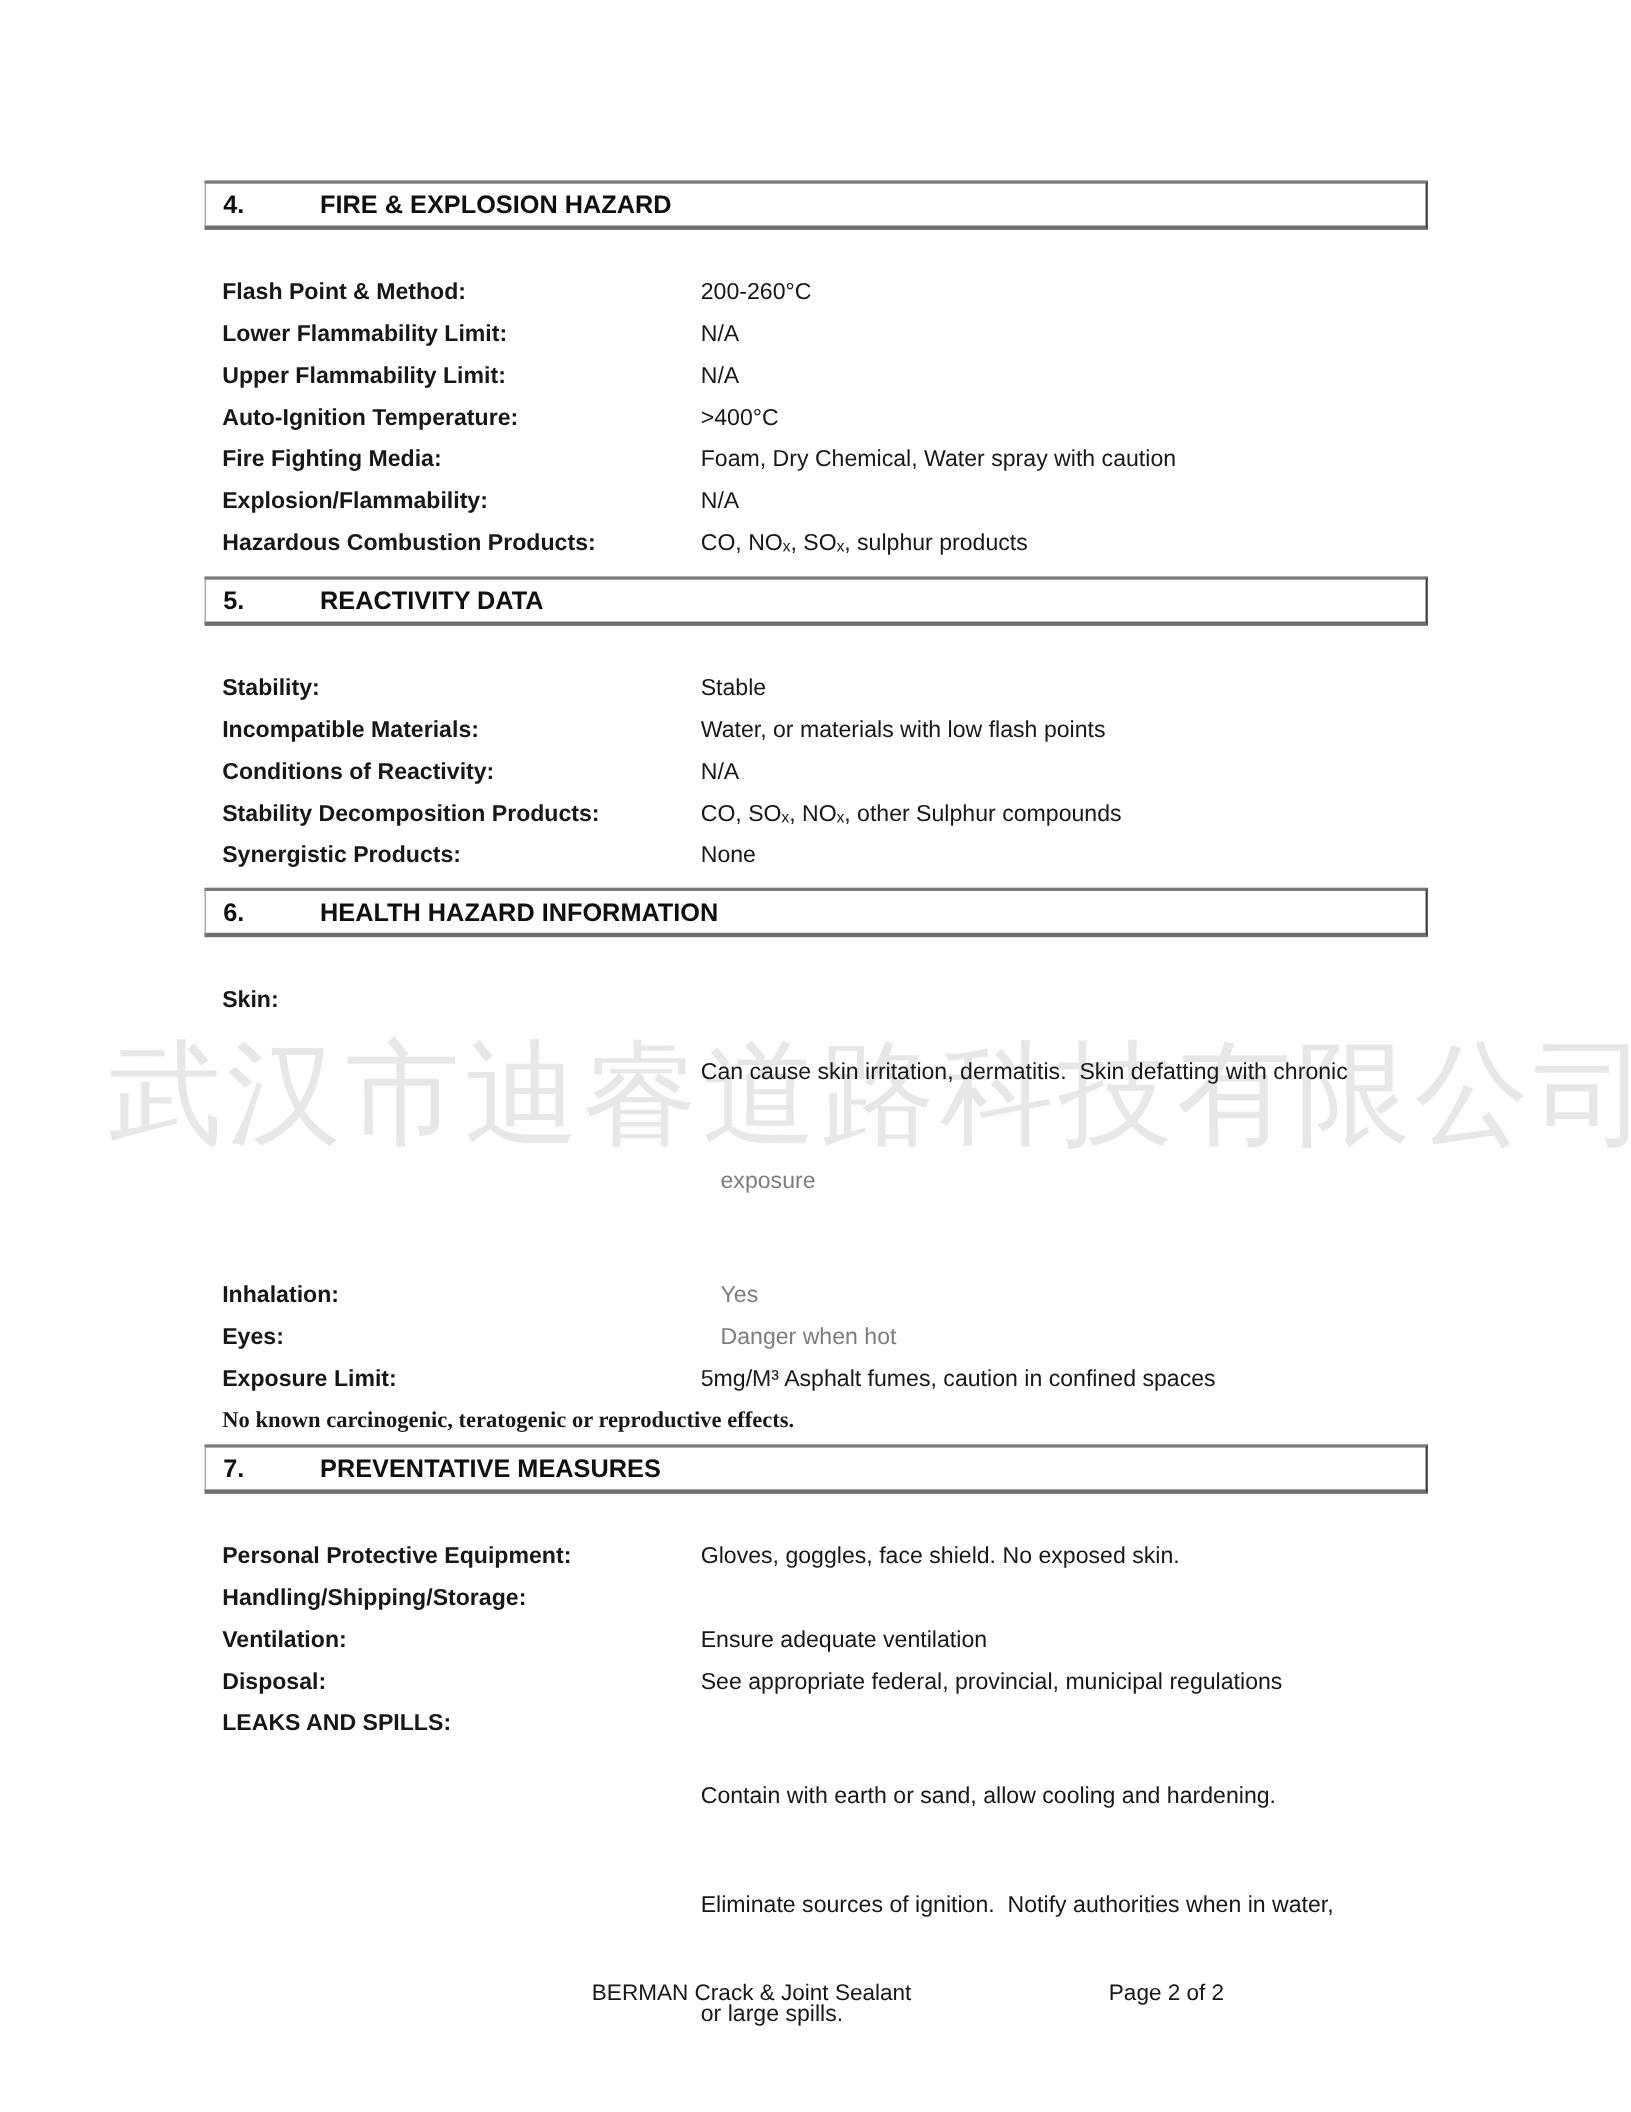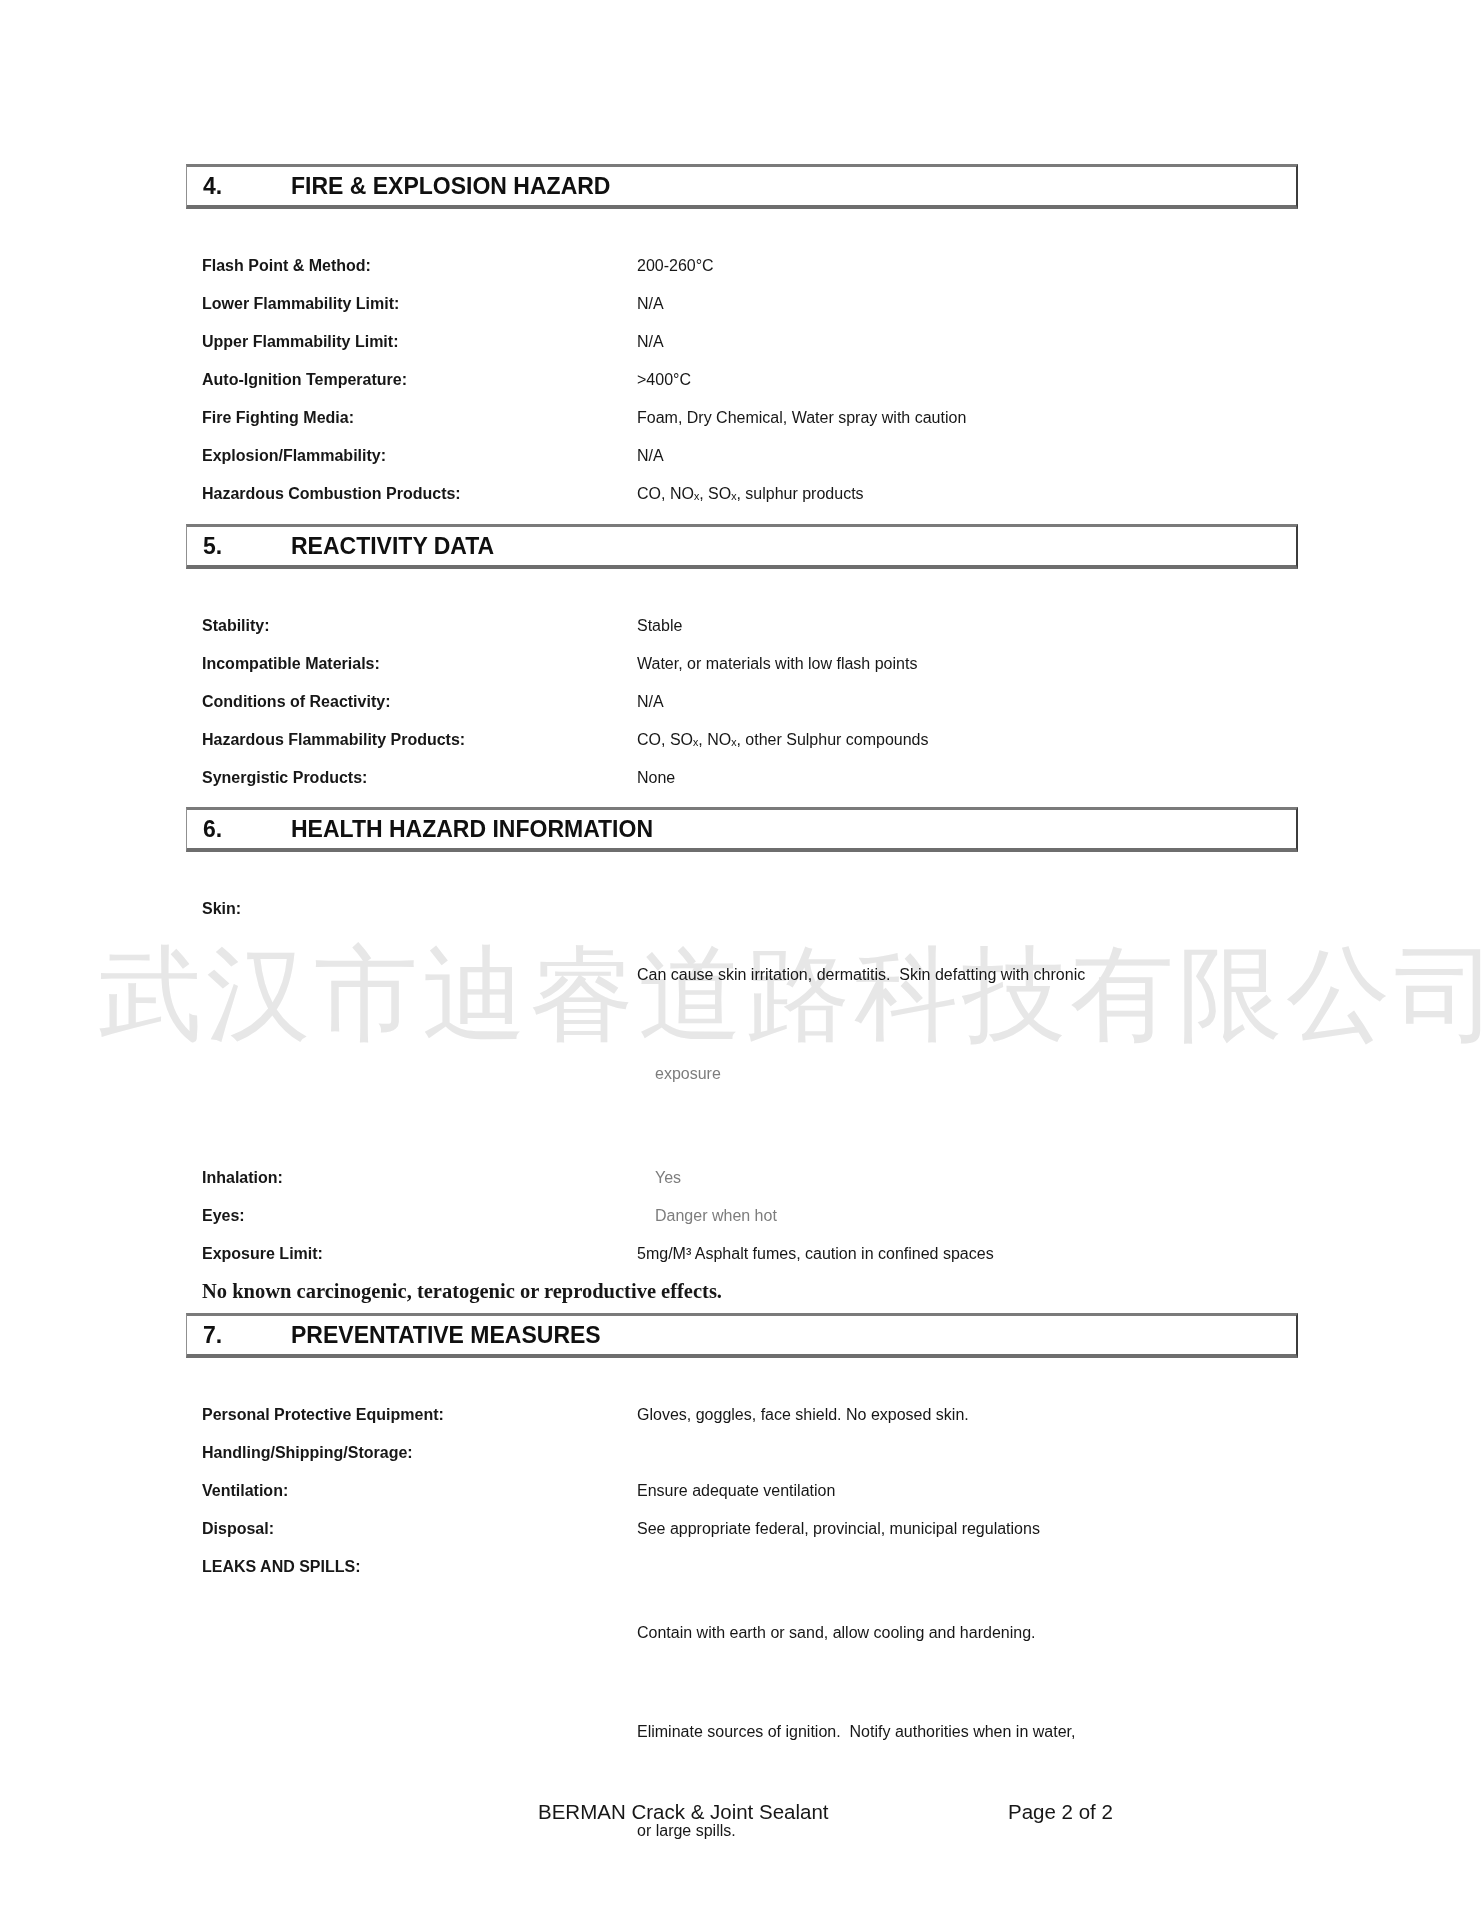--- a/index.html
+++ b/index.html
@@ -56,7 +56,7 @@
   .row {
     display:flex;
     margin-bottom:5px;
-    font-size:16px;
+    font-size:21px;
     line-height:33px;
   }
   .label { width:435px; flex-shrink:0; font-weight:bold; white-space:pre-wrap; }

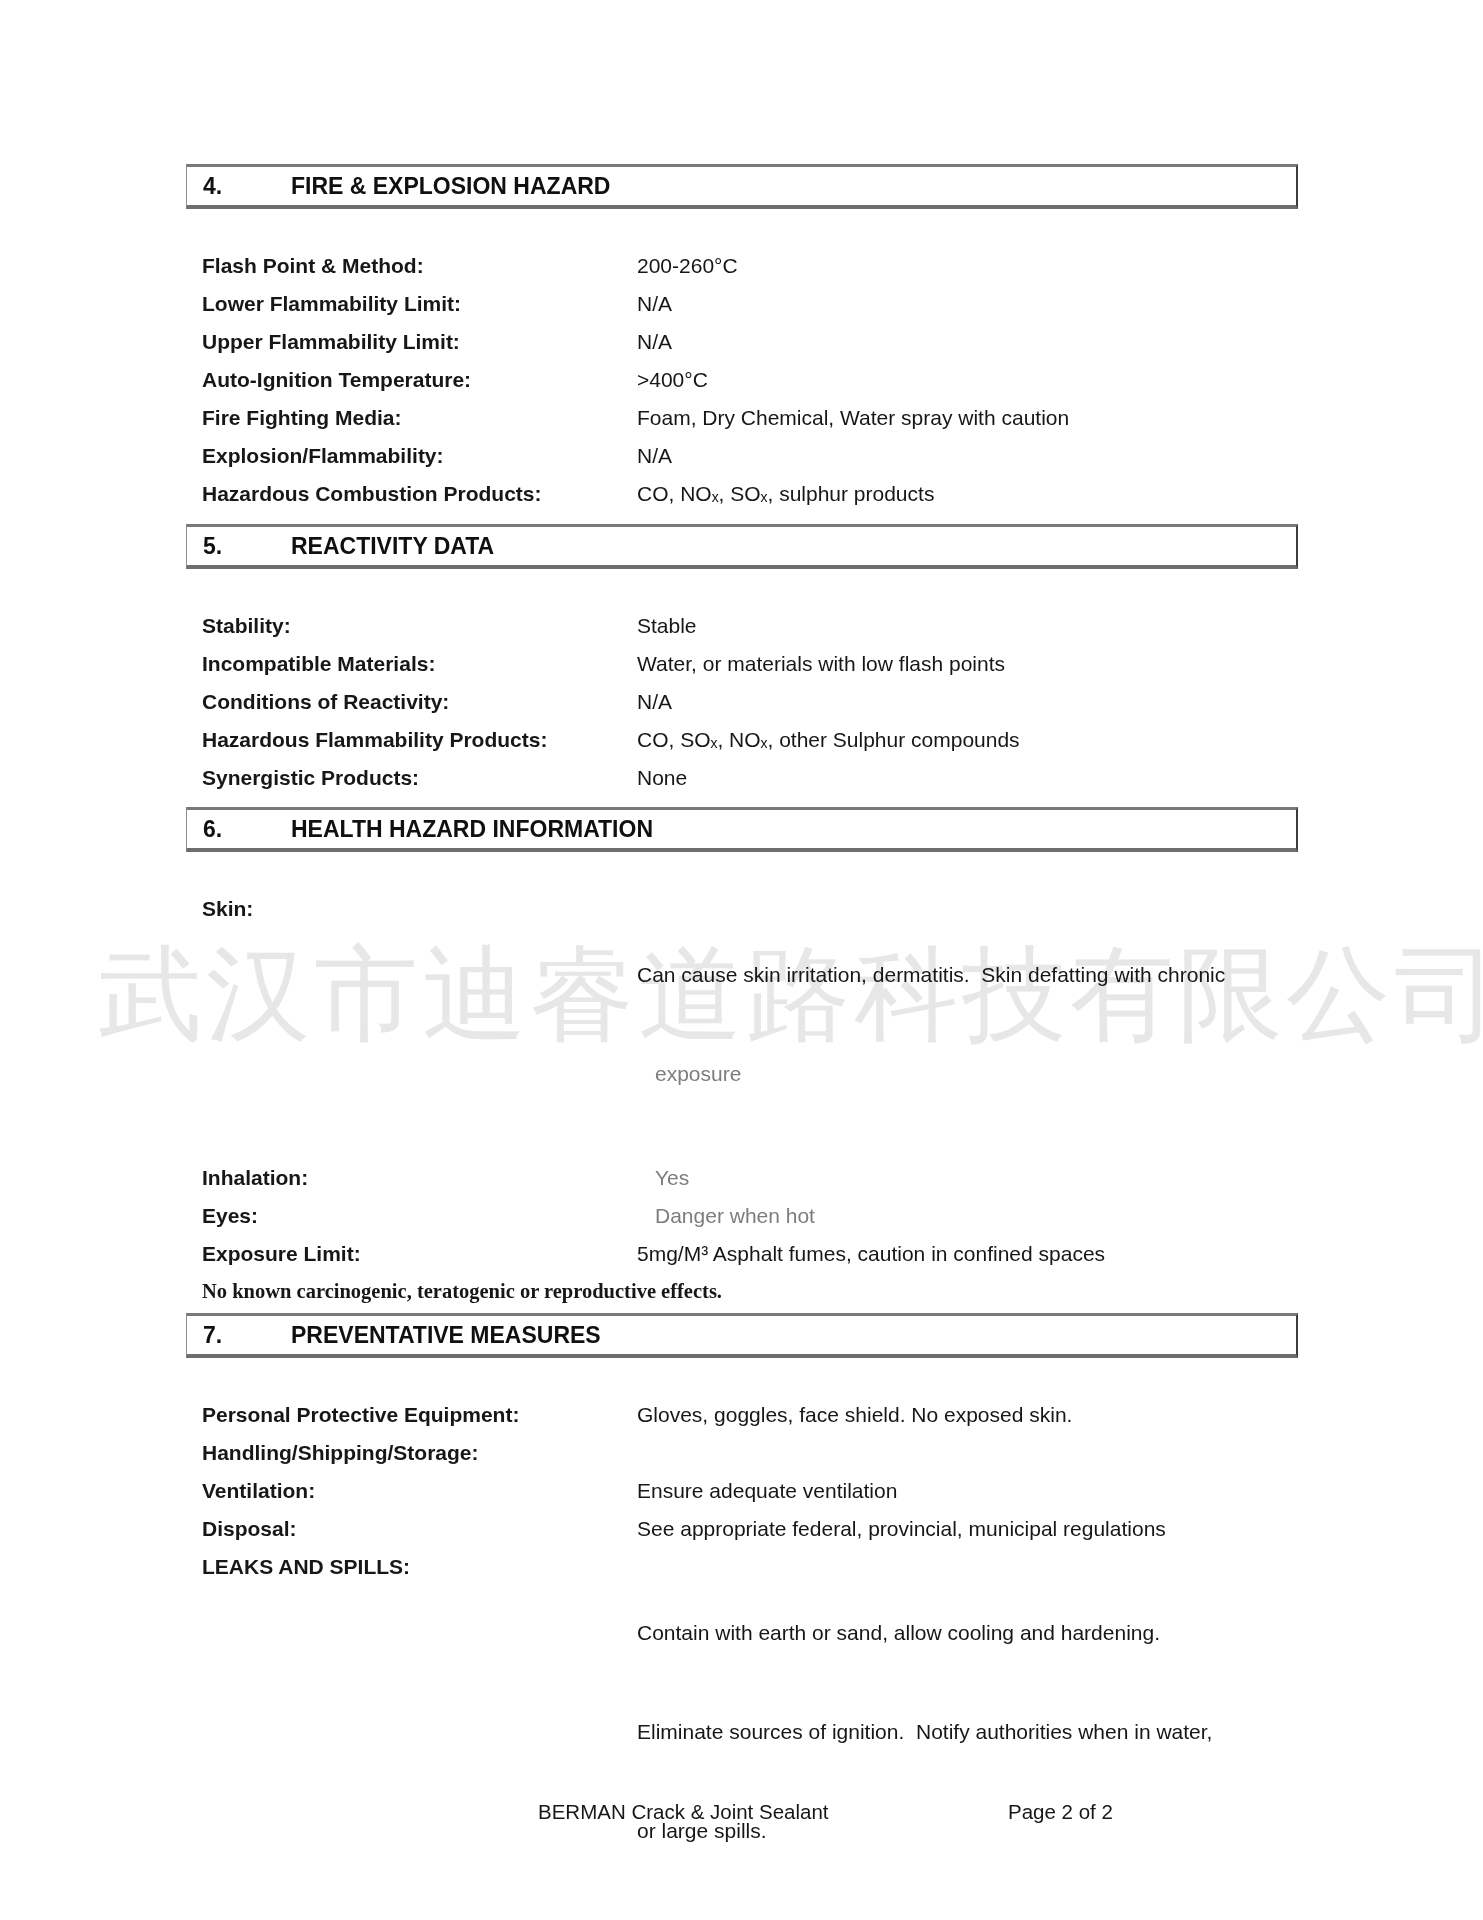--- a/index.html
+++ b/index.html
@@ -148,7 +148,7 @@
           <div class="value">N/A</div>
         </div>
         <div class="row">
-          <div class="label">Hazardous Flammability Products:</div>
+          <div class="label">Stability Decomposition Products:</div>
           <div class="value">CO, SOₓ, NOₓ, other Sulphur compounds</div>
         </div>
         <div class="row">

